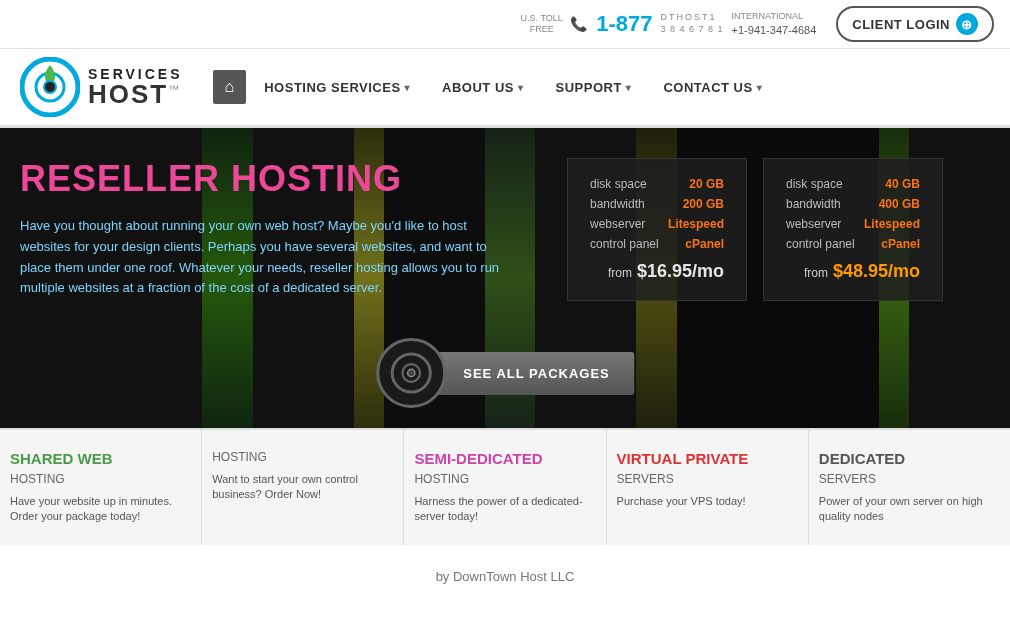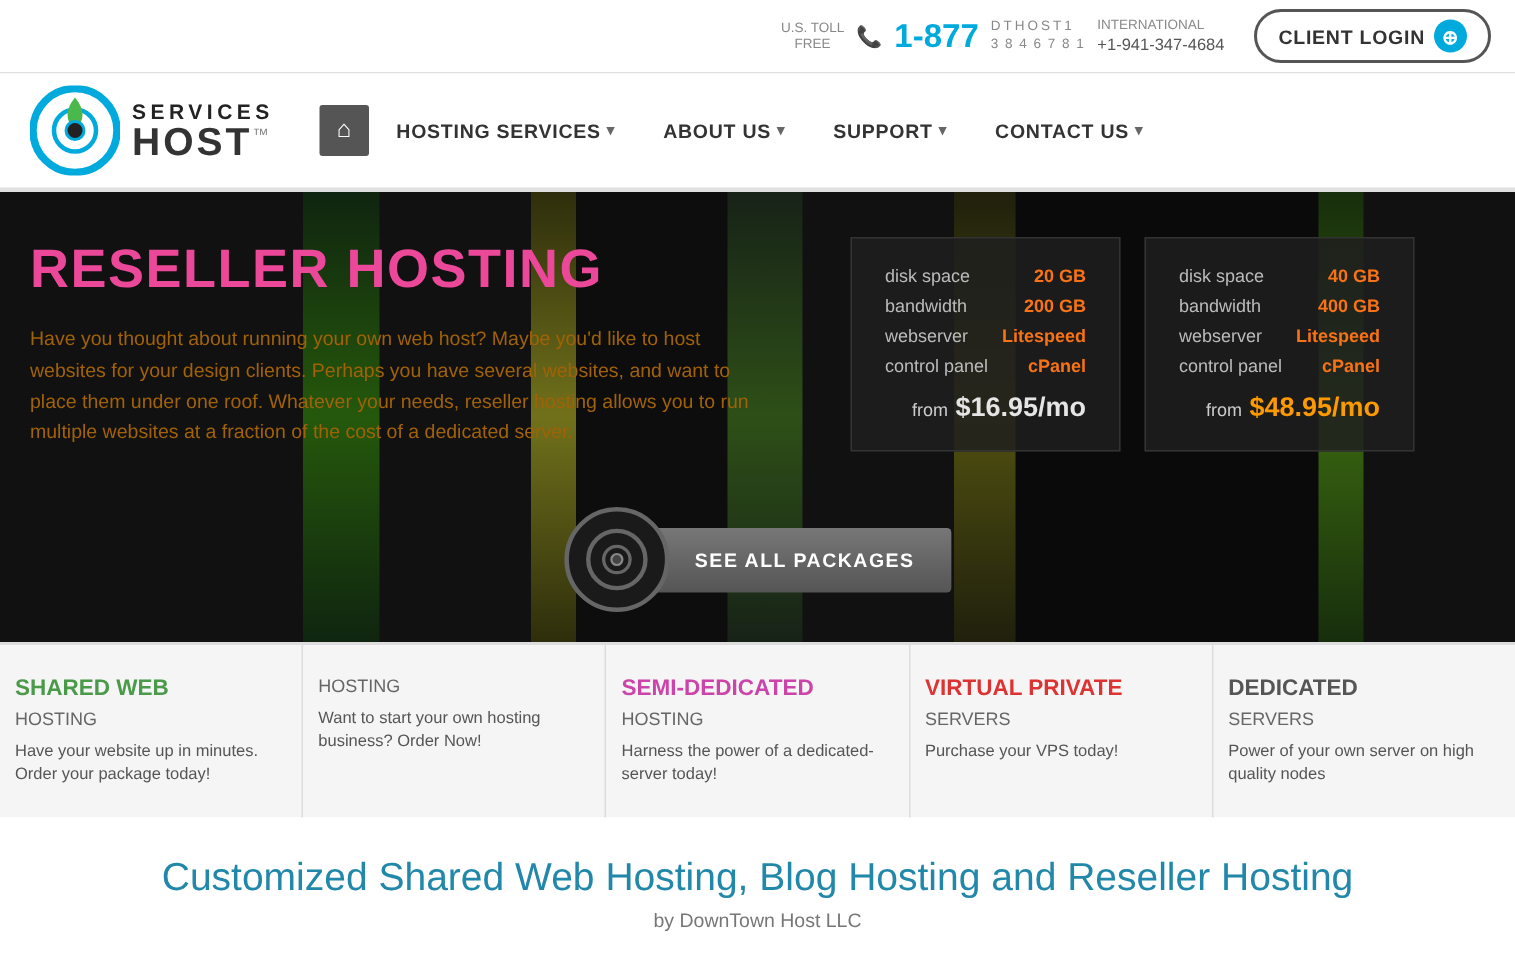--- a/index.html
+++ b/index.html
@@ -152,7 +152,7 @@
     }
     .hero-desc {
       font-size: 13px;
-      color: #a16207;
+      color: #7dd3fc;
       line-height: 1.6;
       max-width: 480px;
     }

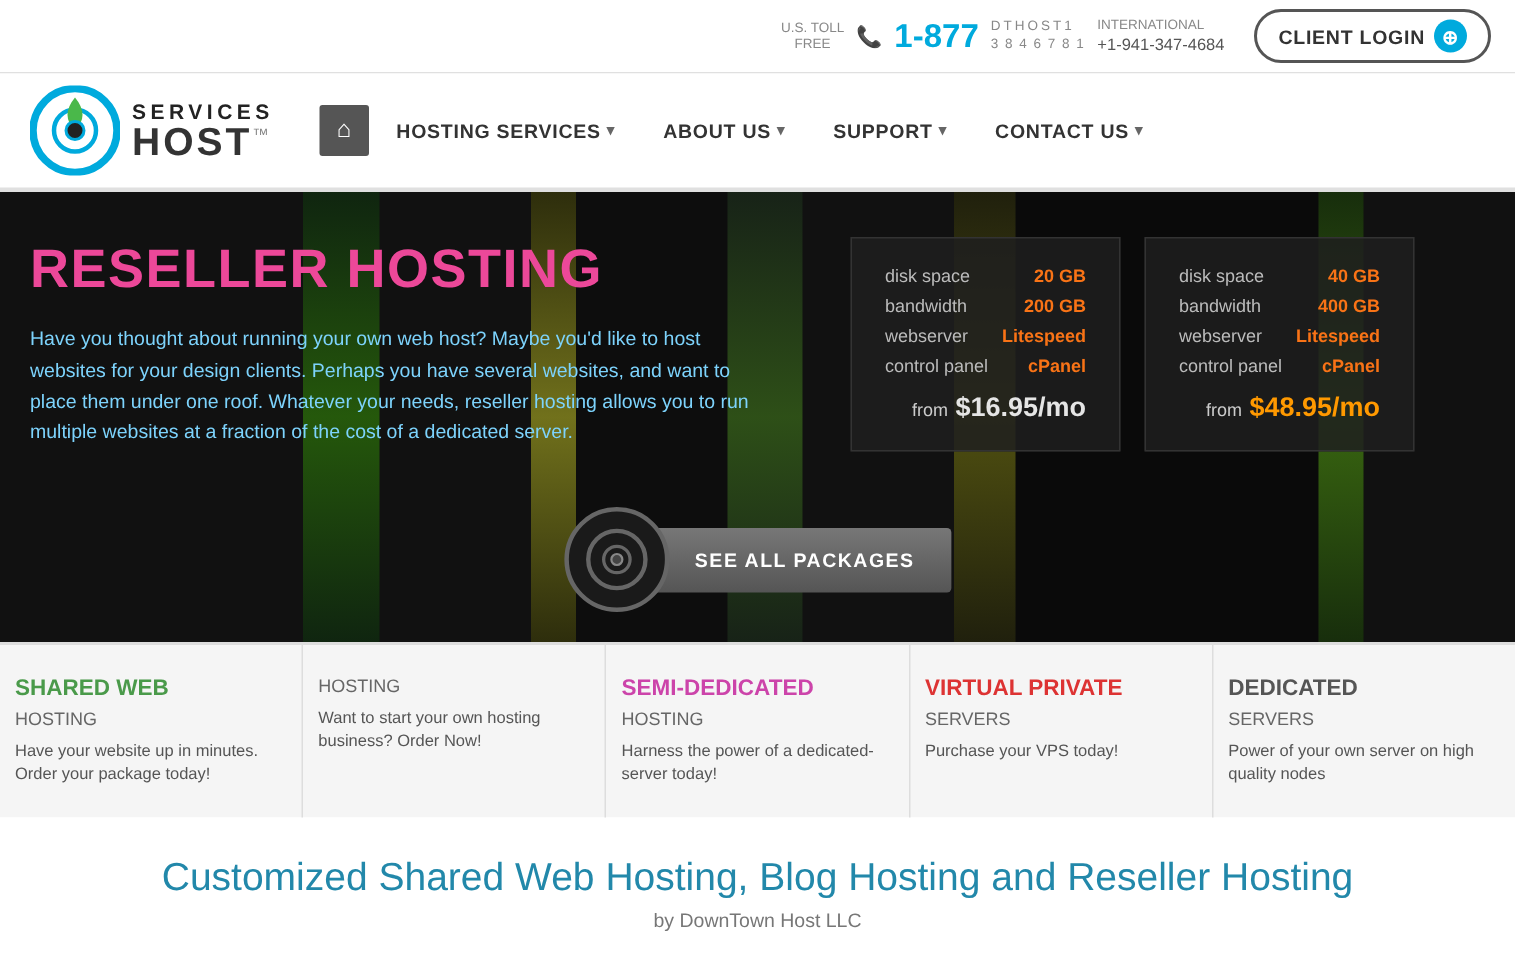--- a/index.html
+++ b/index.html
@@ -412,7 +412,7 @@
 
   <div class="service-item">
     <div class="service-subtitle">HOSTING</div>
-    <div class="service-desc">Want to start your own hosting business? Order Now!</div>
+    <div class="service-desc">Want to start your own control business? Order Now!</div>
   </div>
 
   <div class="service-item">

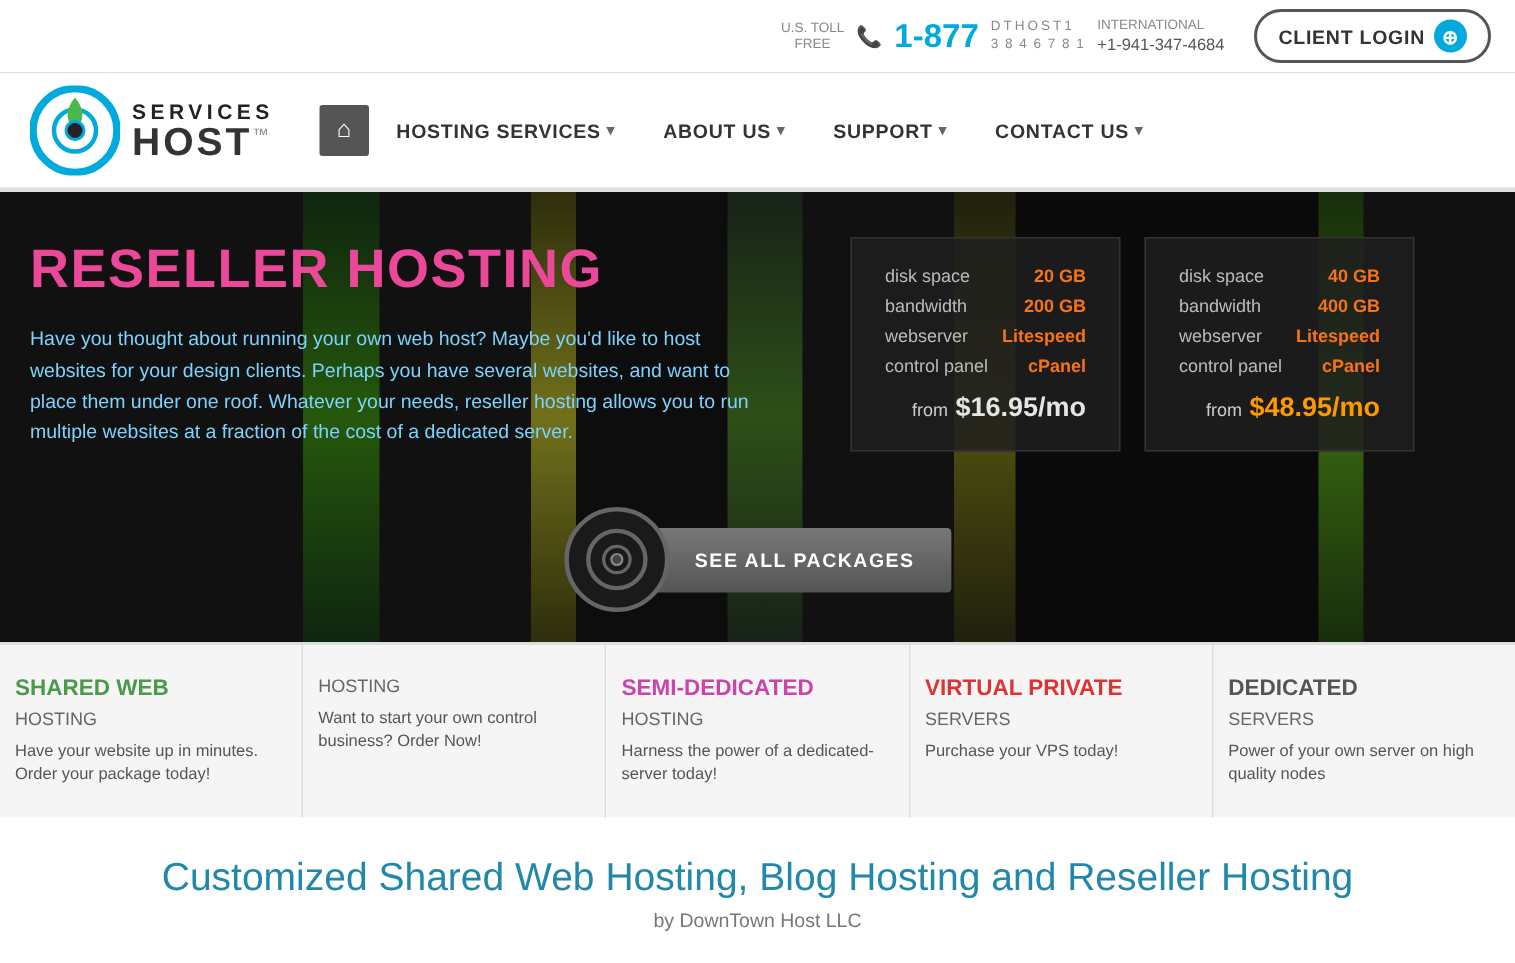--- a/index.html
+++ b/index.html
@@ -435,7 +435,6 @@
 </div>
 
 <div class="bottom-section">
-  <h2 class="bottom-title">Customized Shared Web Hosting, Blog Hosting and Reseller Hosting</h2>
   <p class="bottom-by">by DownTown Host LLC</p>
 </div>
 

